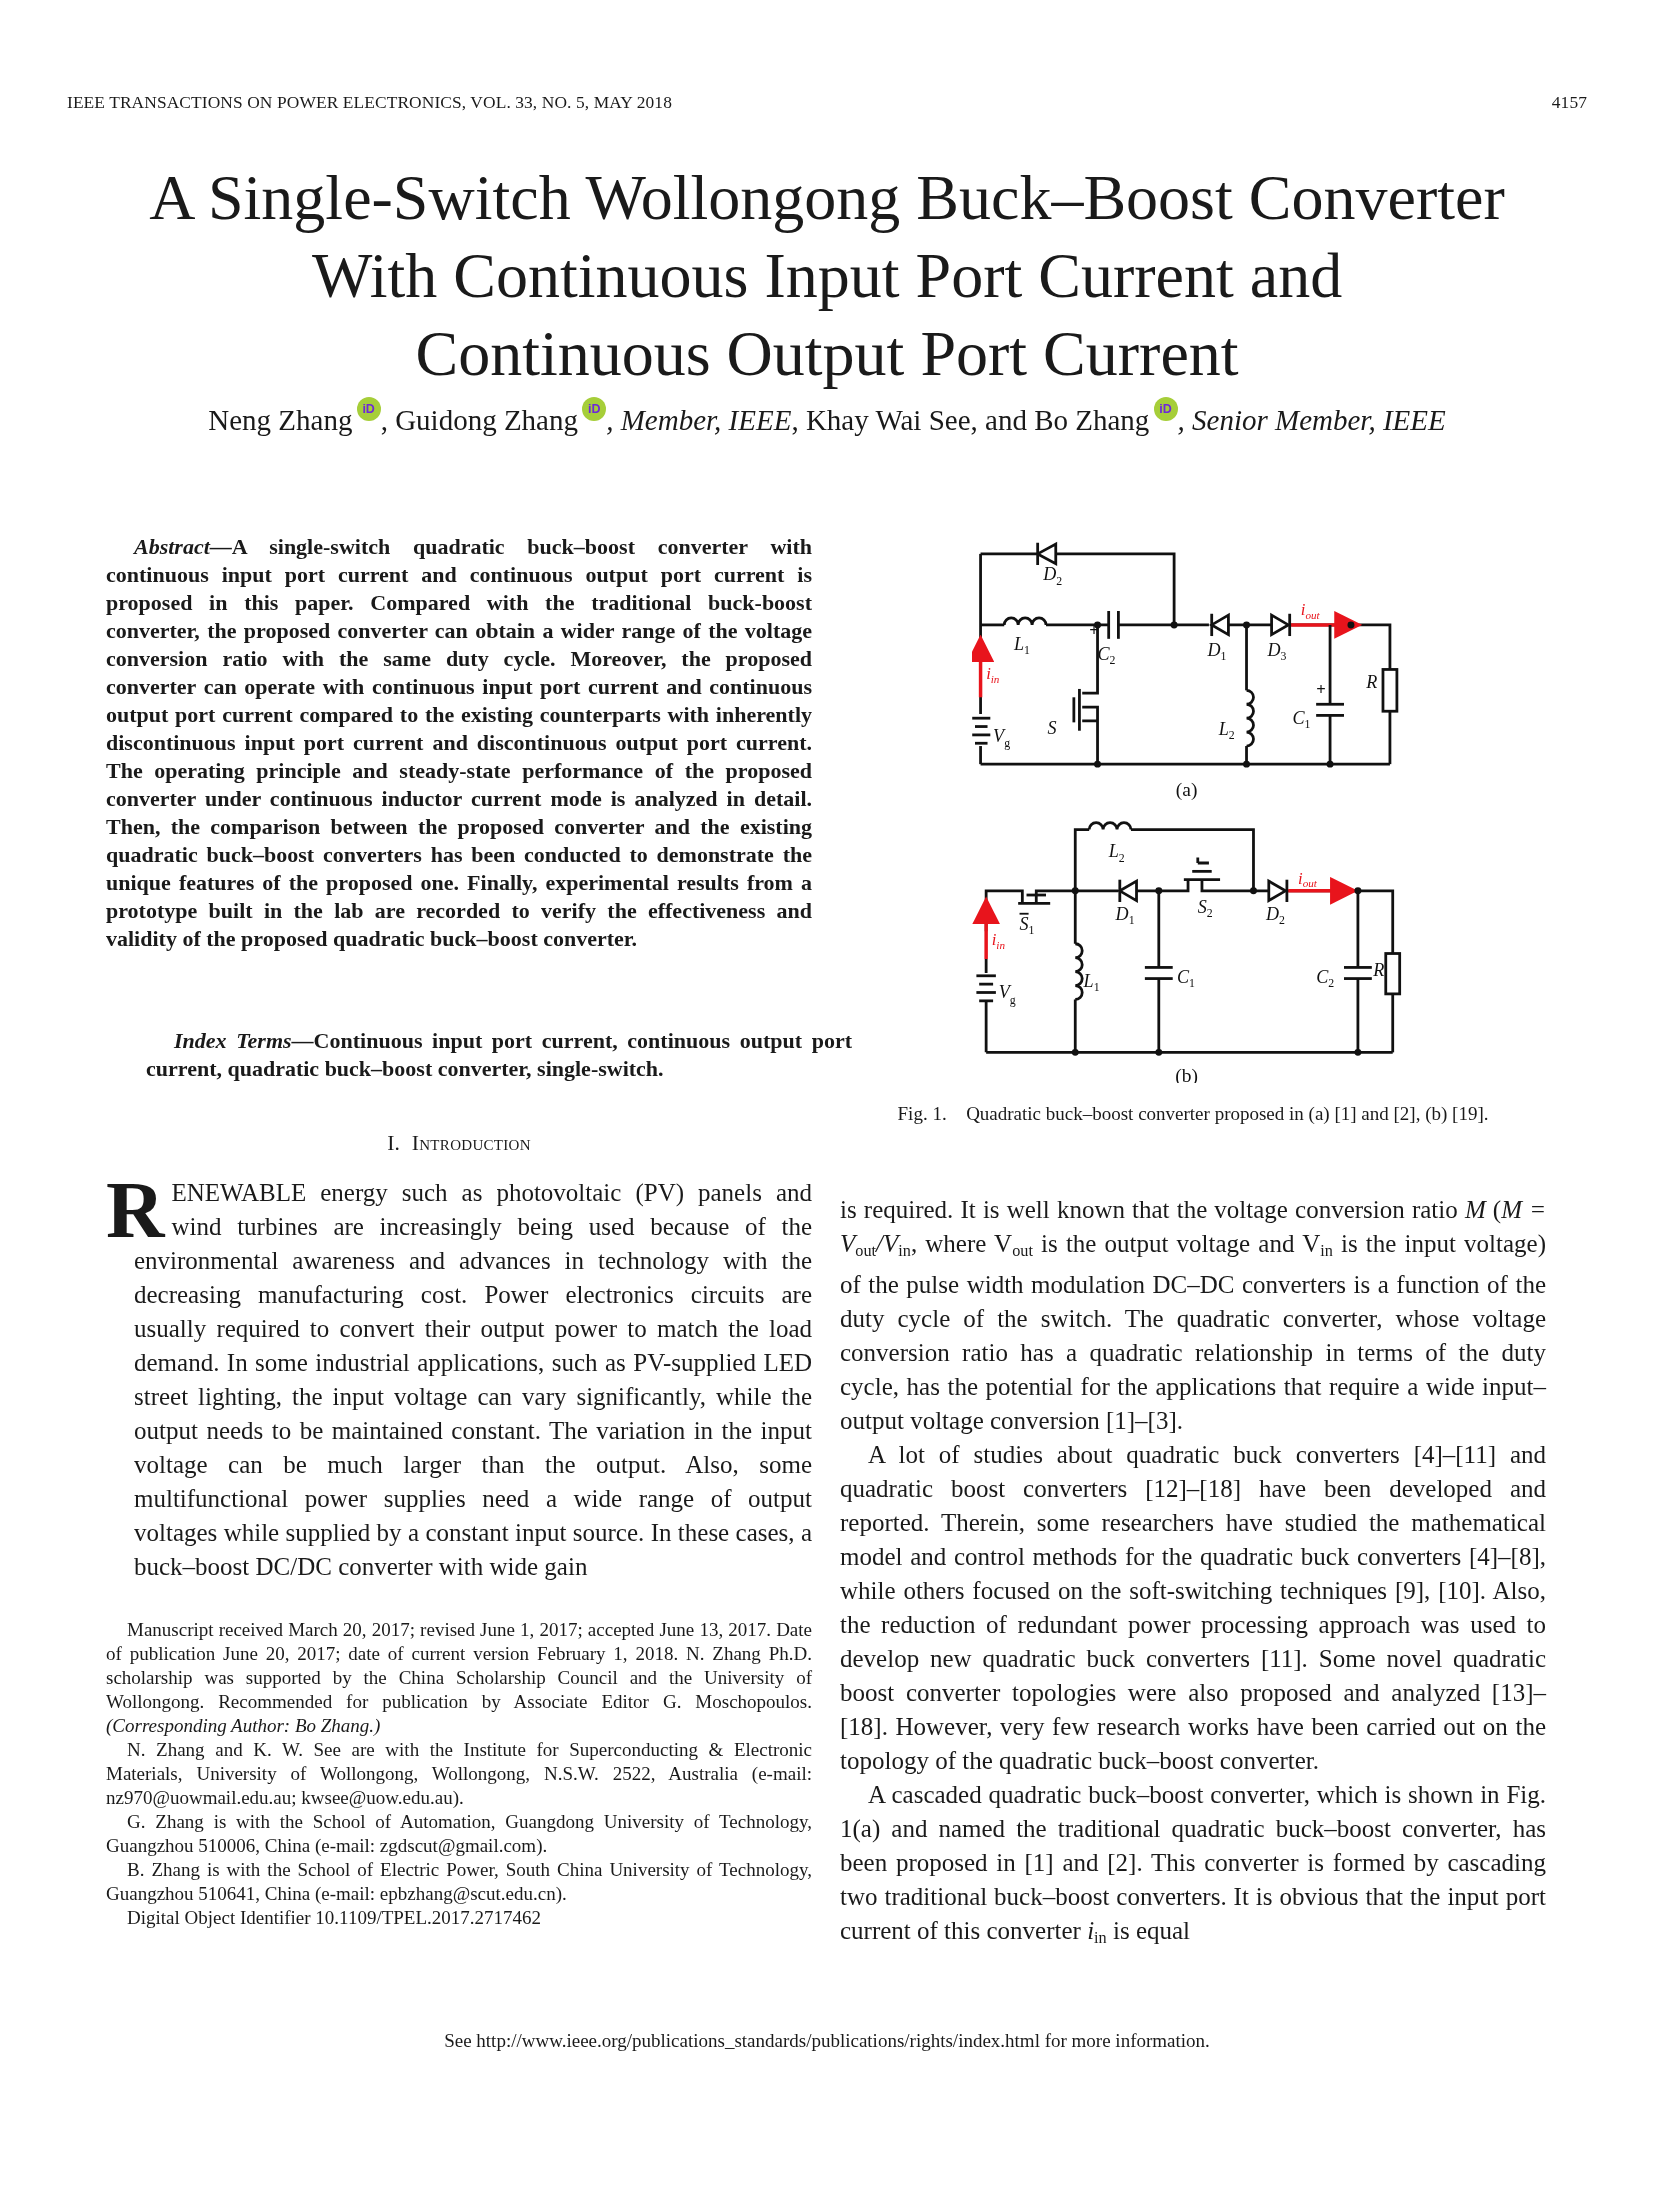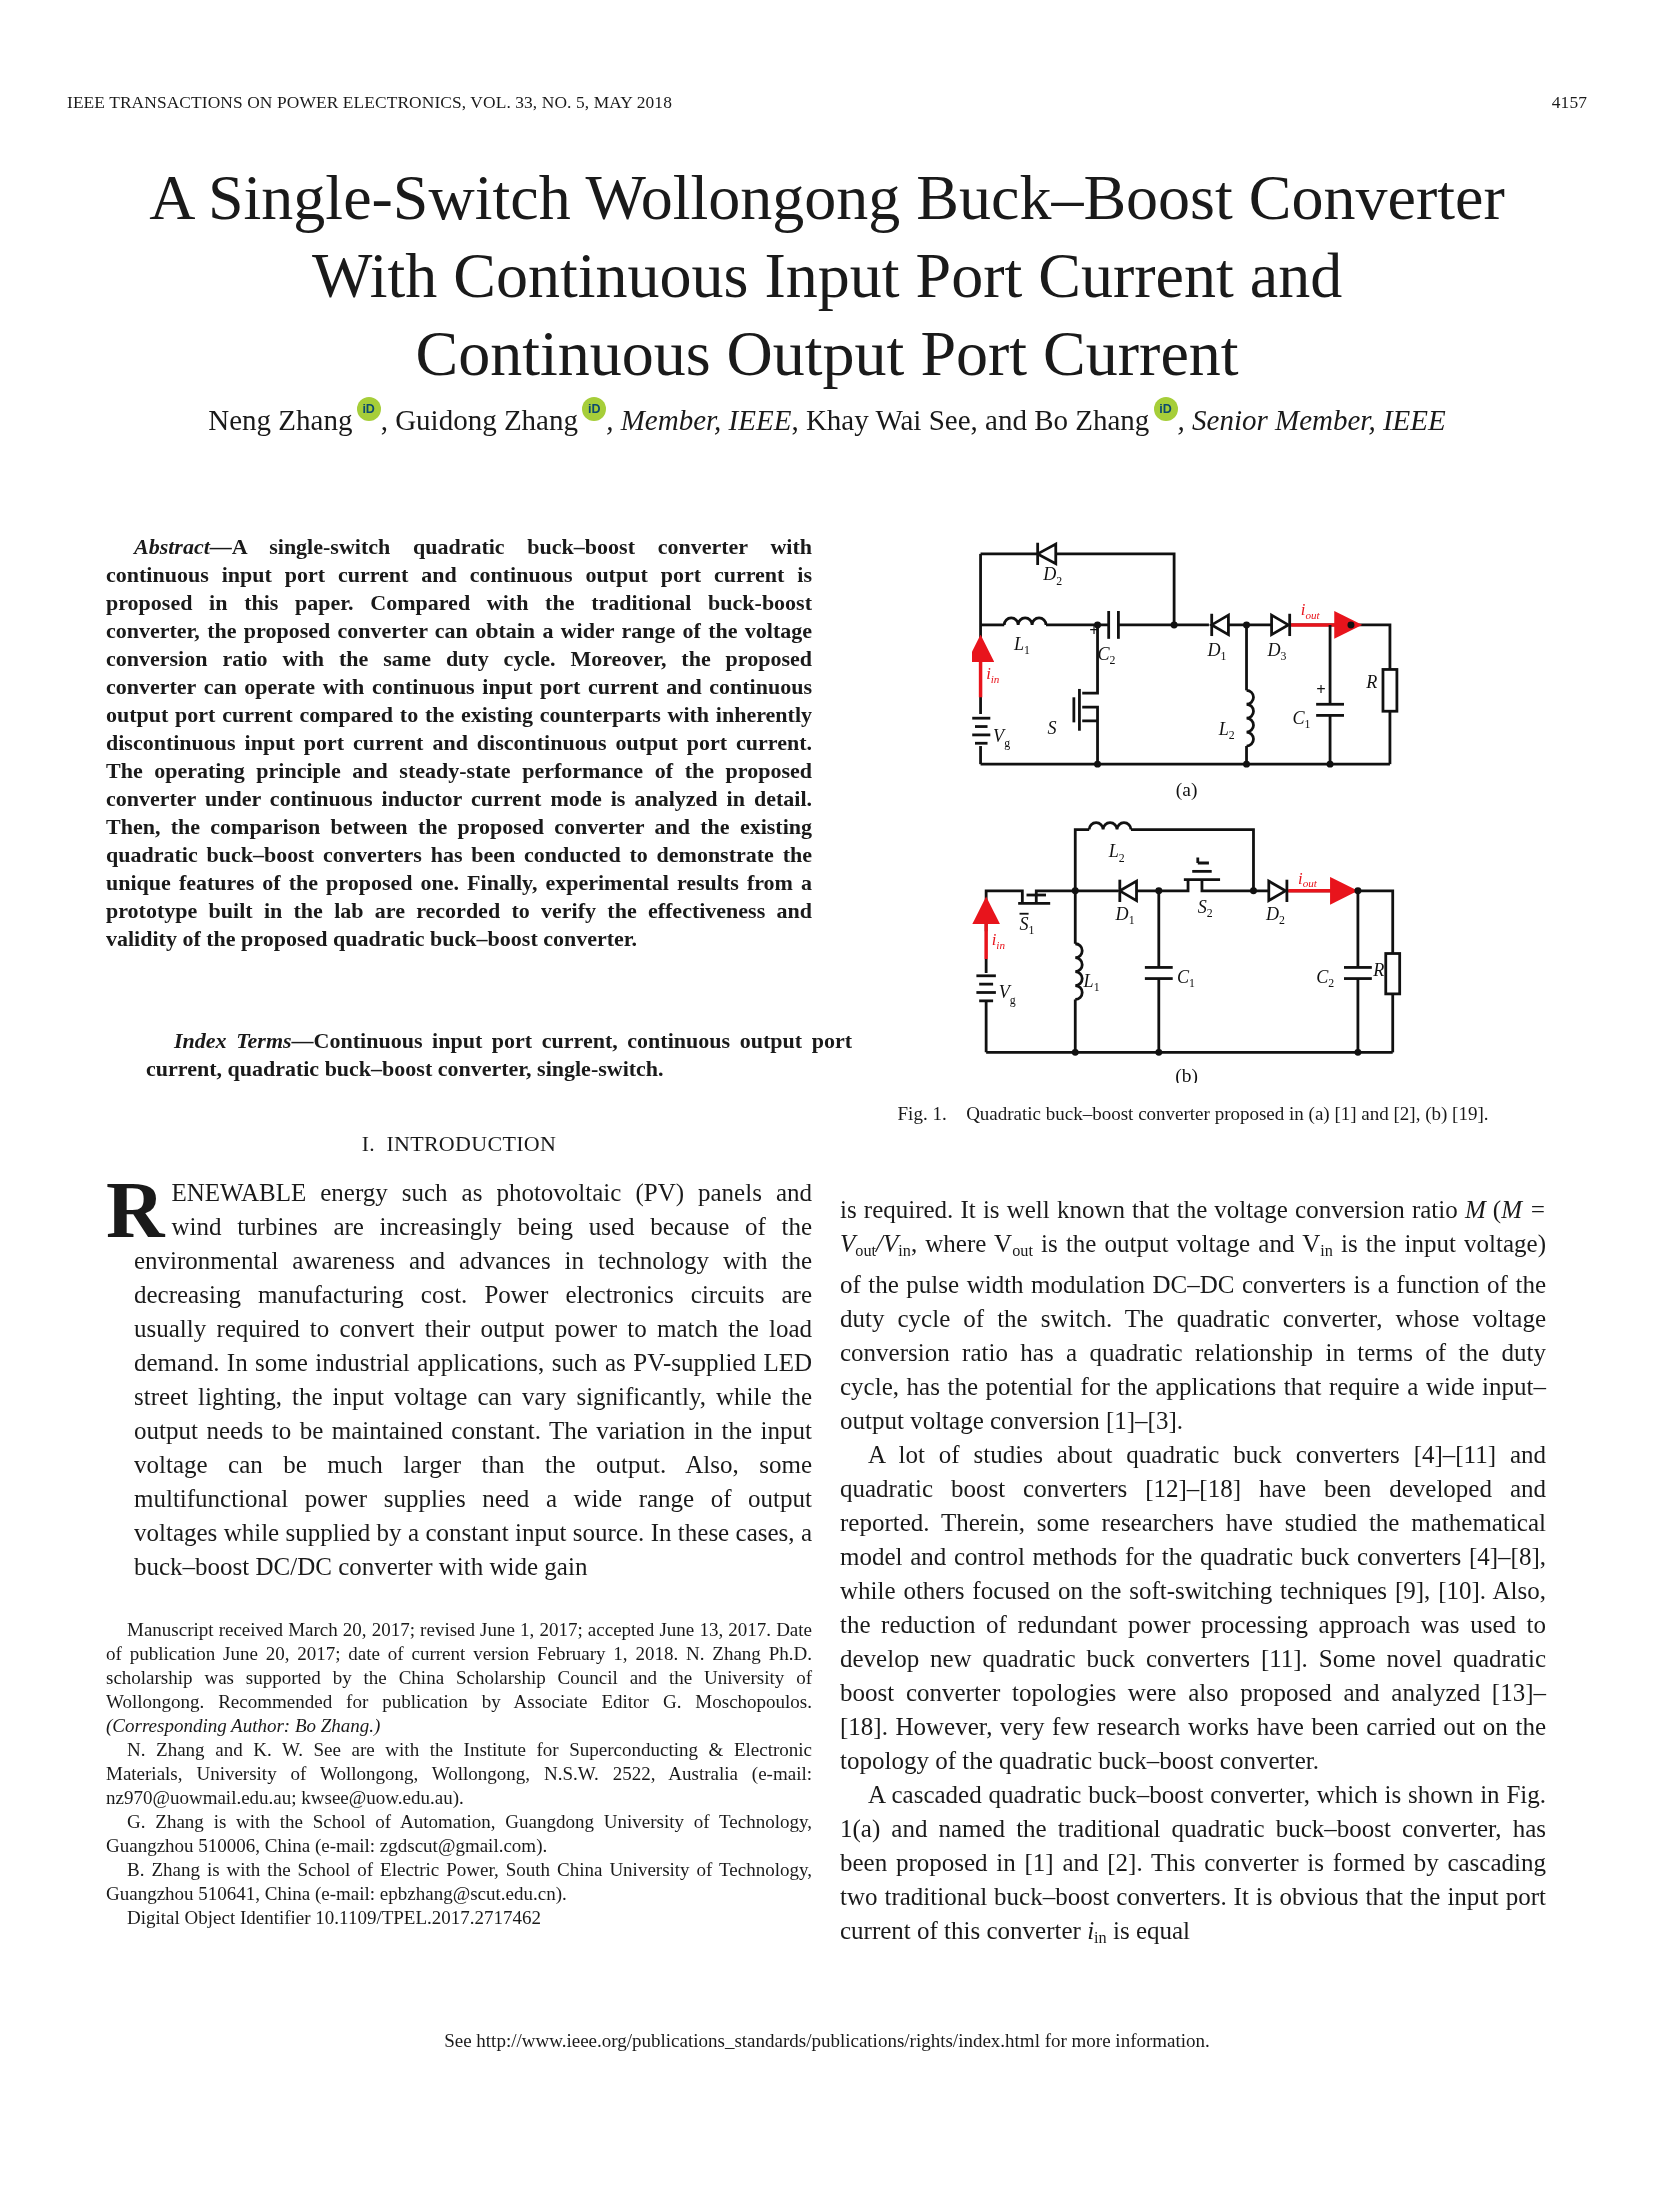--- a/index.html
+++ b/index.html
@@ -10,7 +10,7 @@
   .title { top:159px; left:0; width:1654px; text-align:center; font-size:64px; line-height:78px; }
   .authors { top:404px; left:0; width:1654px; text-align:center; font-size:29px; }
   .authors i { font-style:italic; }
-  .orcid { display:inline-block; width:24px; height:24px; border-radius:50%; background:#a6ce39; color:#0c4a6e;
+  .orcid { display:inline-block; width:24px; height:24px; border-radius:50%; background:#a6ce39; color:#6d28d9;
            font-family:"Liberation Sans", sans-serif; font-size:12.5px; font-weight:bold; line-height:24px;
            text-align:center; vertical-align:top; position:relative; top:-7px; margin-left:4.2px; }
   .col-left { left:106px; width:706px; }

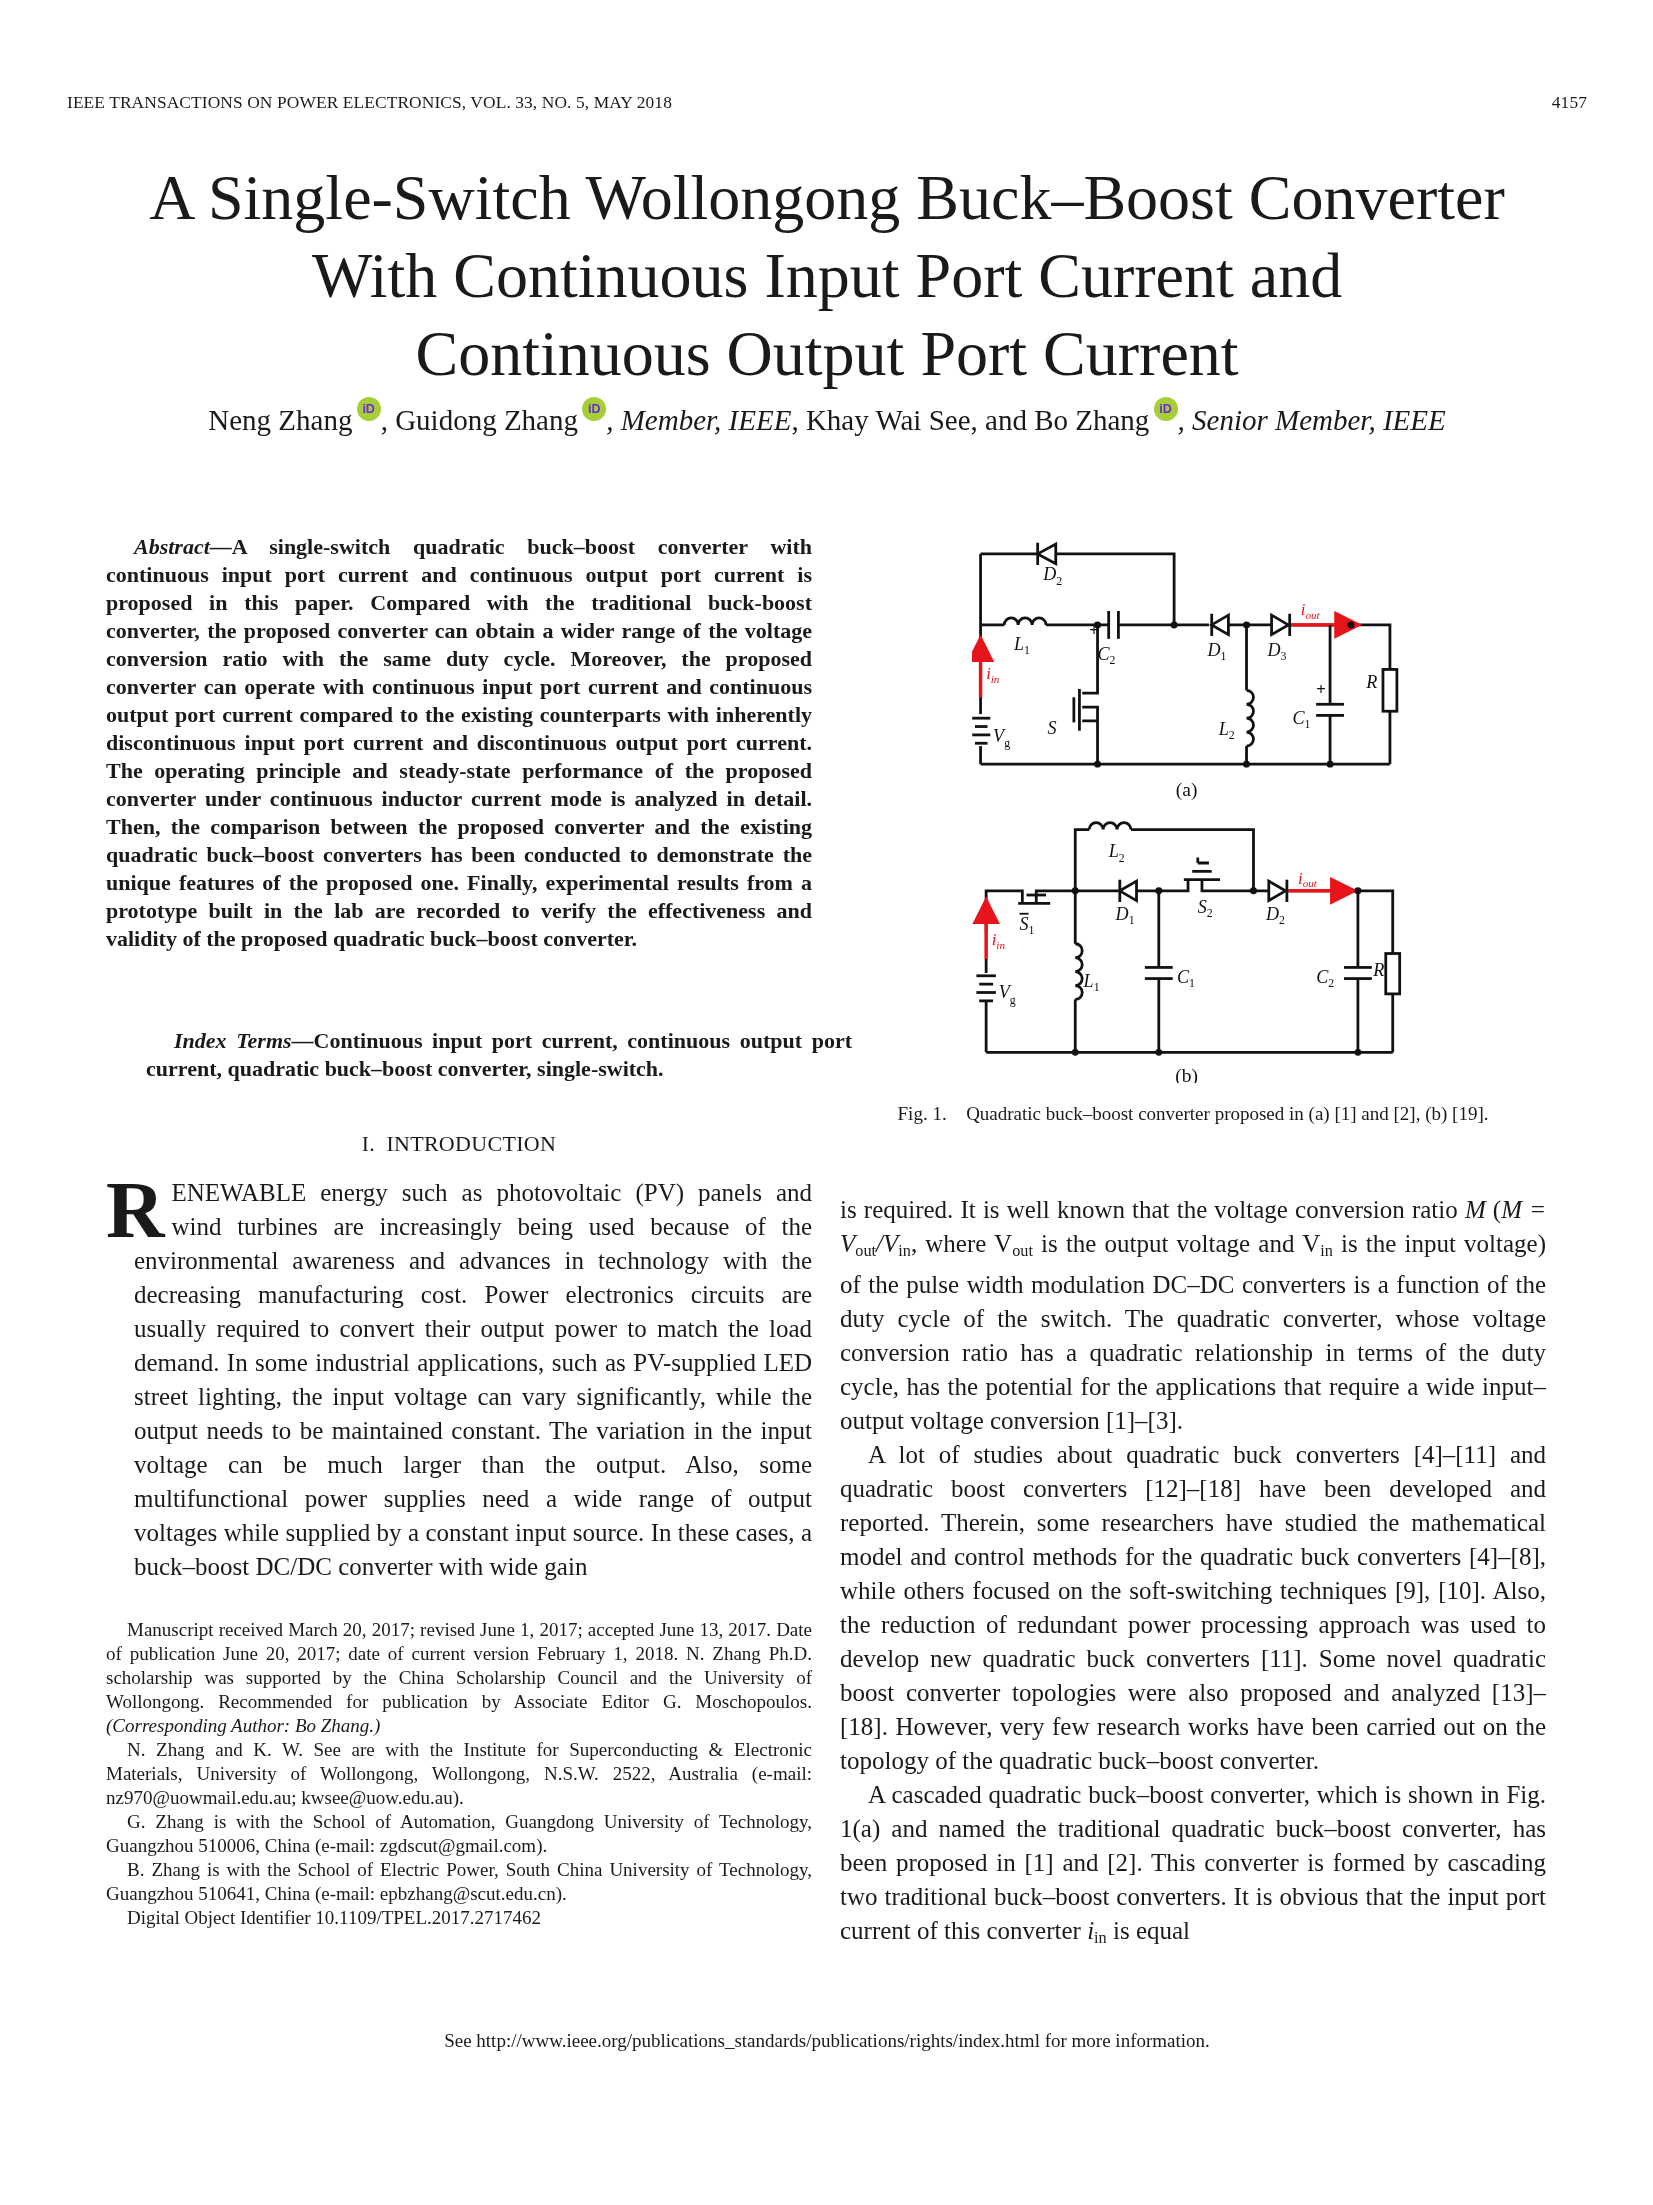--- a/index.html
+++ b/index.html
@@ -64,7 +64,7 @@
 </div>
 
 <div class="abs section-heading col-left">
-  <span>I.</span>&nbsp; <span>I</span><span style="font-size:22px">NTRODUCTION</span>
+  <span>I.</span>&nbsp; <span>I</span><span style="font-size:15px">NTRODUCTION</span>
 </div>
 
 <div class="abs body-text body-left col-left">

